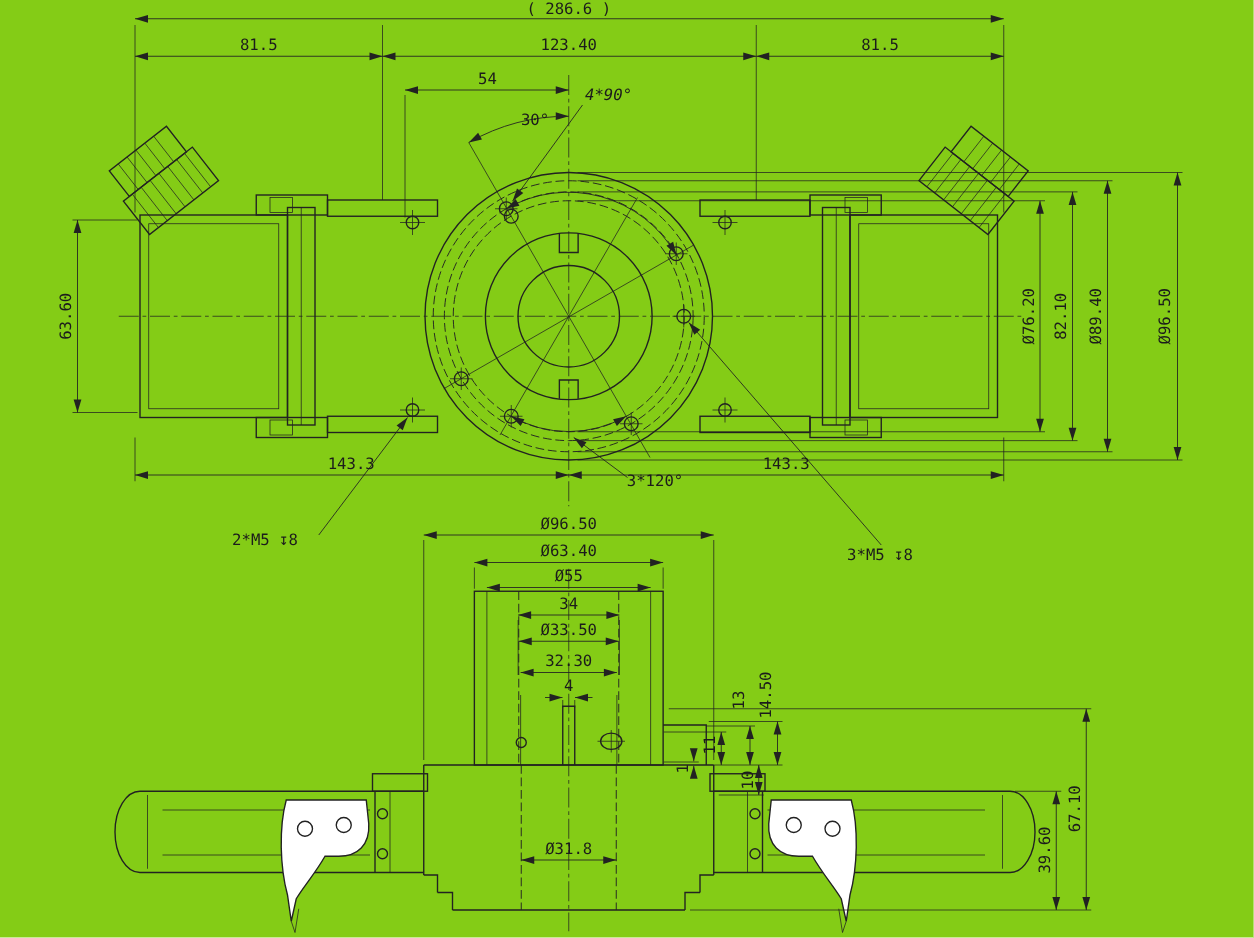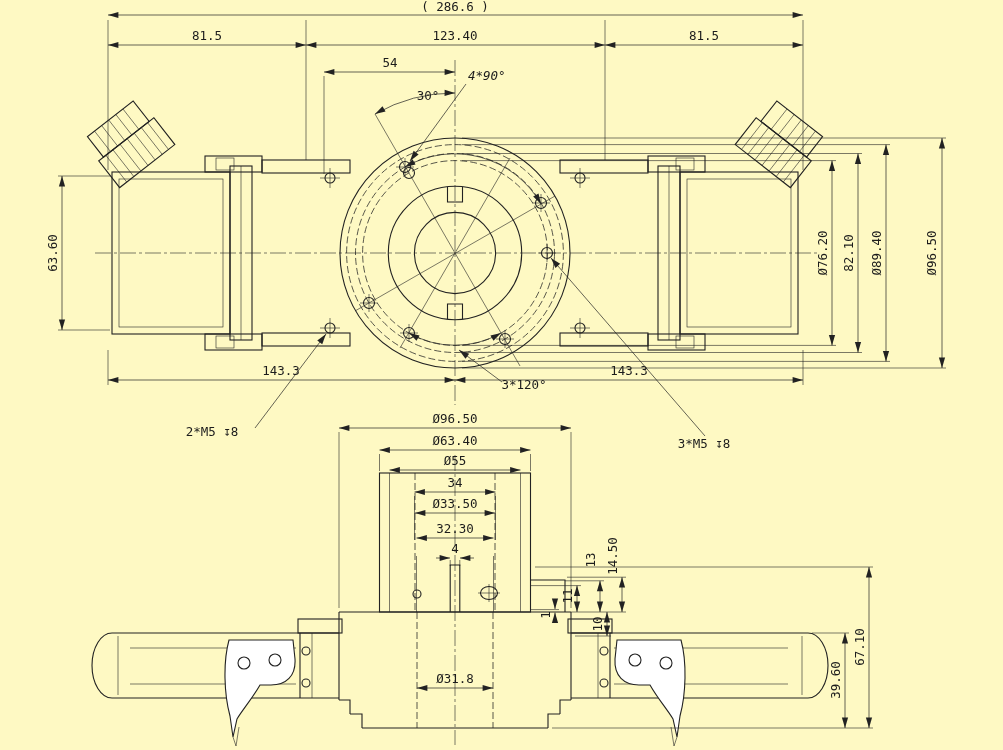--- a/index.html
+++ b/index.html
@@ -3,7 +3,7 @@
 <meta charset="utf-8">
 <style>
   html,body{margin:0;padding:0;background:#ffffff;}
-  .sheet{position:relative;width:1003px;height:750px;background:#fef9c3;overflow:hidden;
+  .sheet{position:relative;width:1003px;height:750px;background:#84cc16;overflow:hidden;
          font-family:"DejaVu Sans Mono","Liberation Mono",monospace;}
   svg{position:absolute;left:0;top:0;}
   svg text{font-family:"DejaVu Sans Mono","Liberation Mono",monospace;font-size:12.5px;

